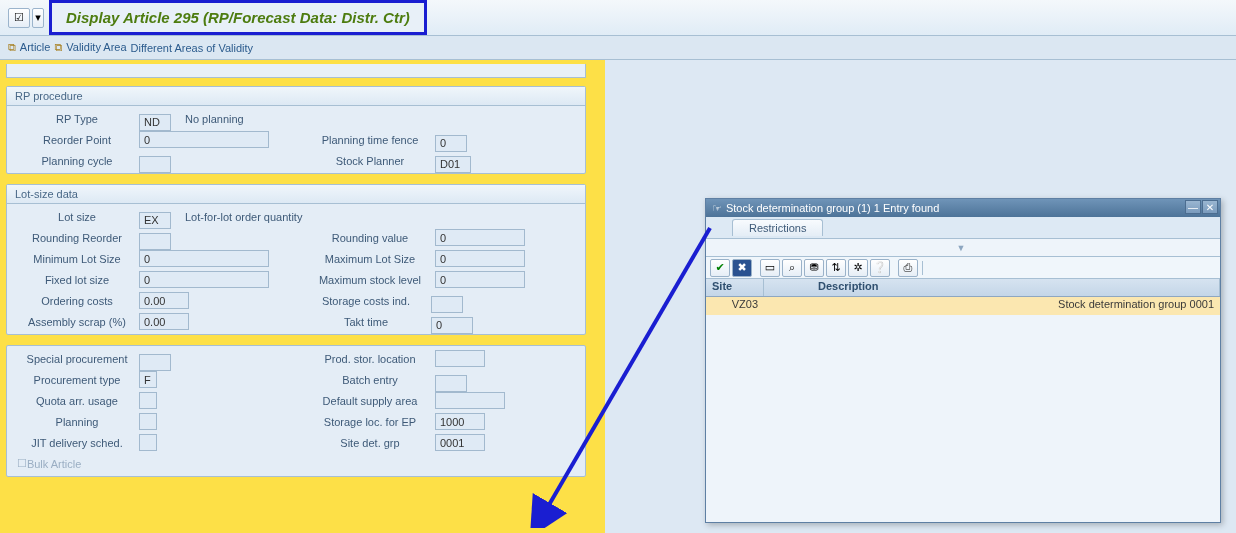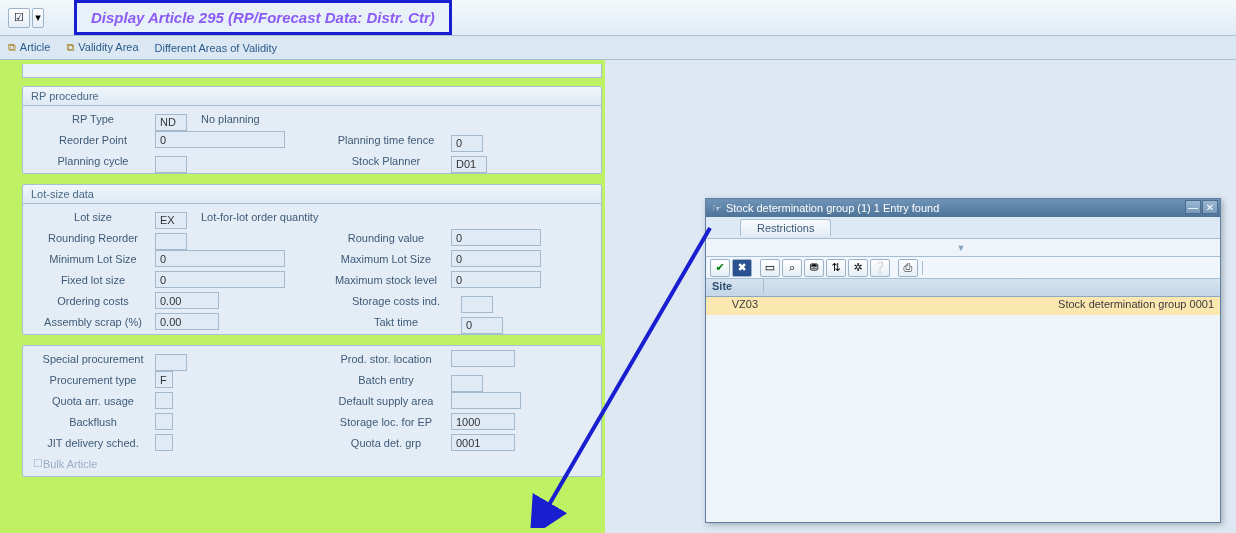--- a/index.html
+++ b/index.html
@@ -38,10 +38,10 @@
     font-style: italic;
     font-weight: bold;
     font-size: 15px;
-    color: #8b5cf6;
+    color: #4d7c0f;
     border: 3px solid #1a1ed1;
     padding: 6px 14px 6px 14px;
-    margin-left: 28px;
+    margin-left: 3px;
     background: #e8f0f8;
     display: inline-block;
   }

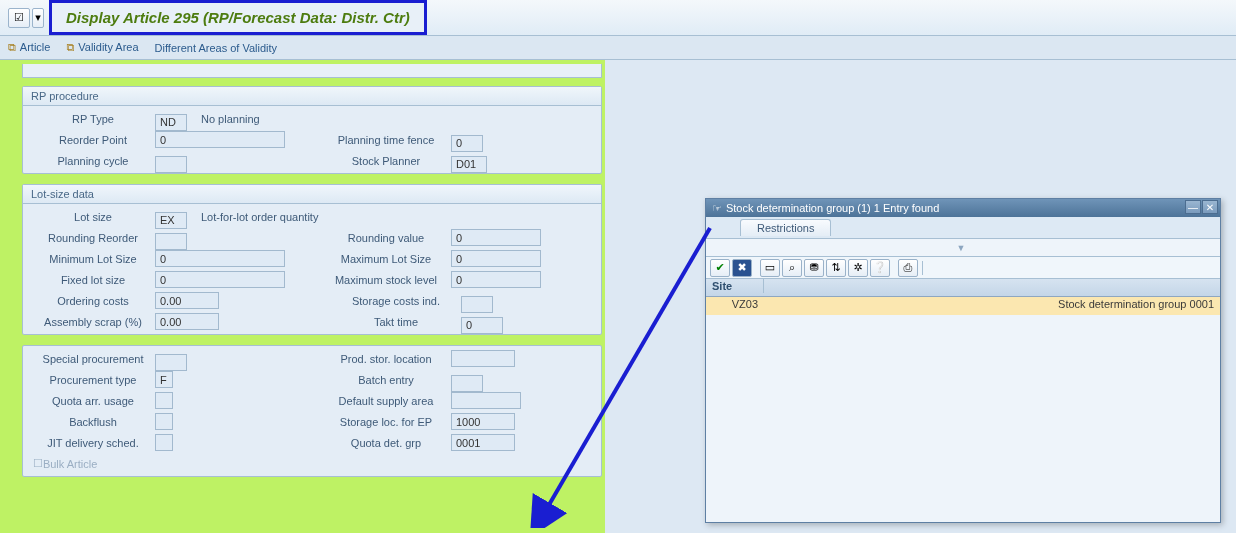--- a/index.html
+++ b/index.html
@@ -52,7 +52,7 @@
     display: flex;
     align-items: center;
     padding-left: 8px;
-    gap: 16px;
+    gap: 4px;
     color: #2b5b8d;
     font-size: 11px;
   }

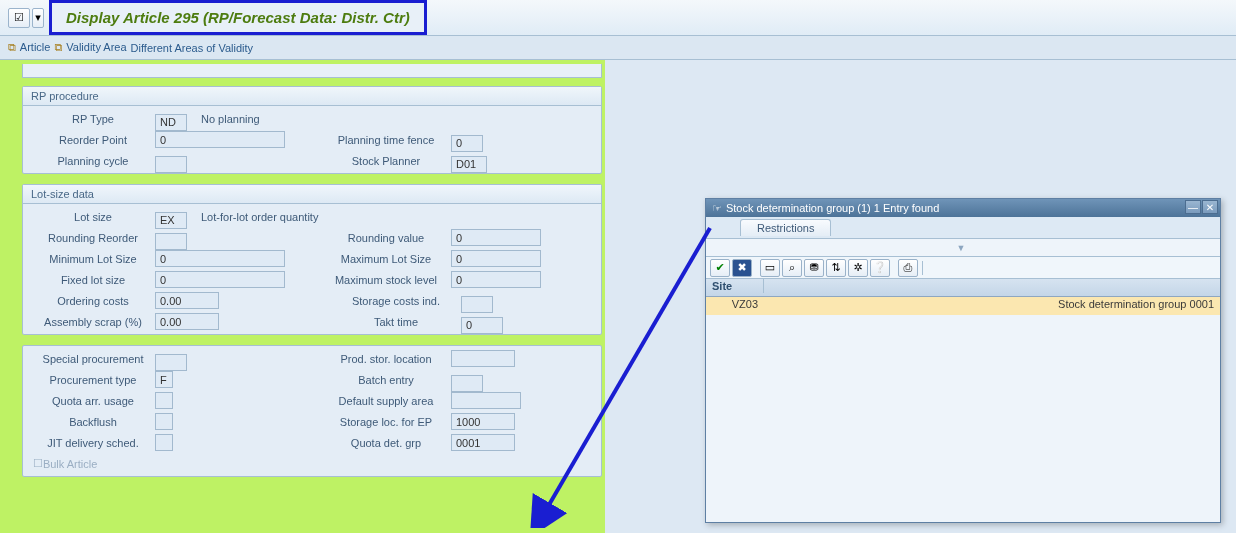--- a/index.html
+++ b/index.html
@@ -65,8 +65,8 @@
   }
   .left-pane {
     width: 605px;
-    background: #bef264;
-    padding: 4px 22px;
+    background: #fde047;
+    padding: 4px 6px;
   }
   .right-pane {
     flex: 1;

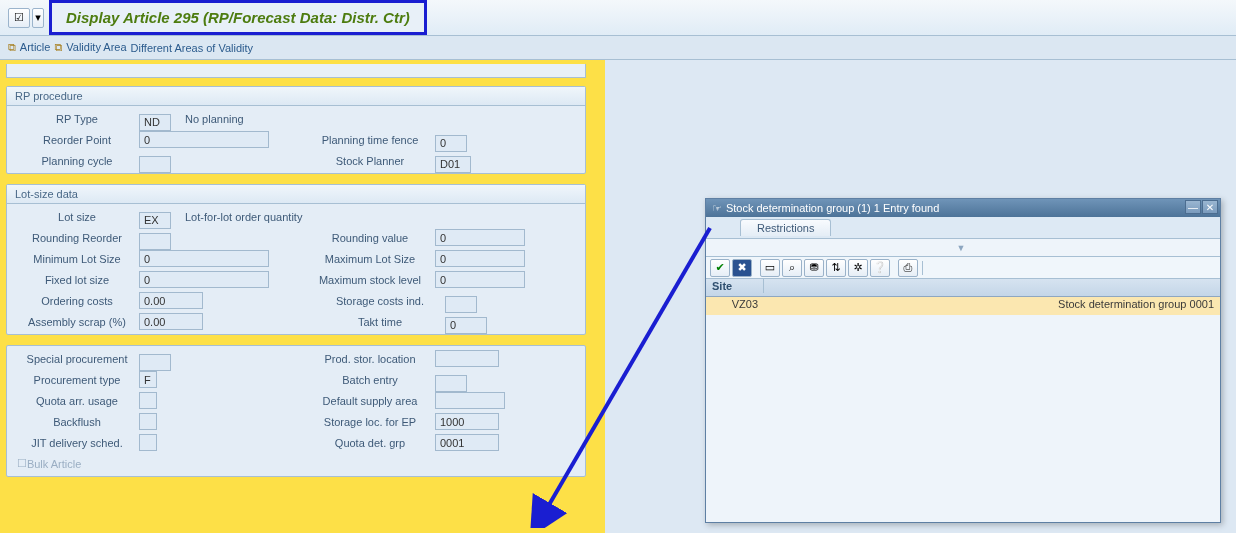--- a/index.html
+++ b/index.html
@@ -180,7 +180,7 @@
     border-bottom: none;
     border-radius: 3px 3px 0 0;
     padding: 2px 16px;
-    margin-left: 34px;
+    margin-left: 26px;
     font-size: 11px;
     color: #3e5a78;
   }

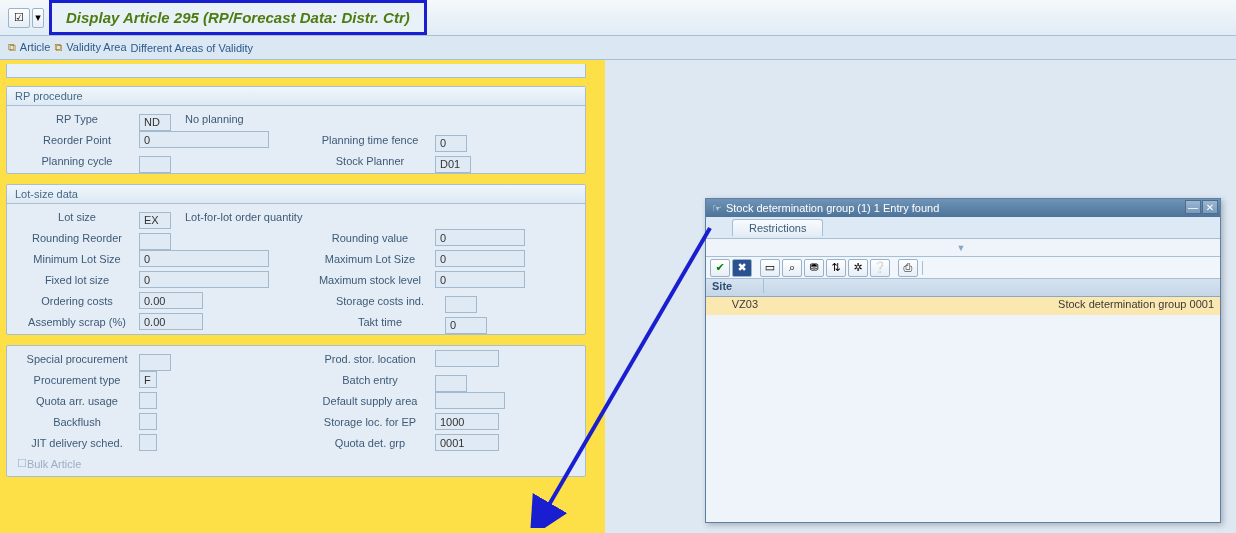--- a/index.html
+++ b/index.html
@@ -222,7 +222,6 @@
     height: 18px;
     font-weight: bold;
     color: #2f4f6f;
-    flex-direction: column;
   }
   .table-hdr > div {
     border-right: 1px solid #a7bfd3;

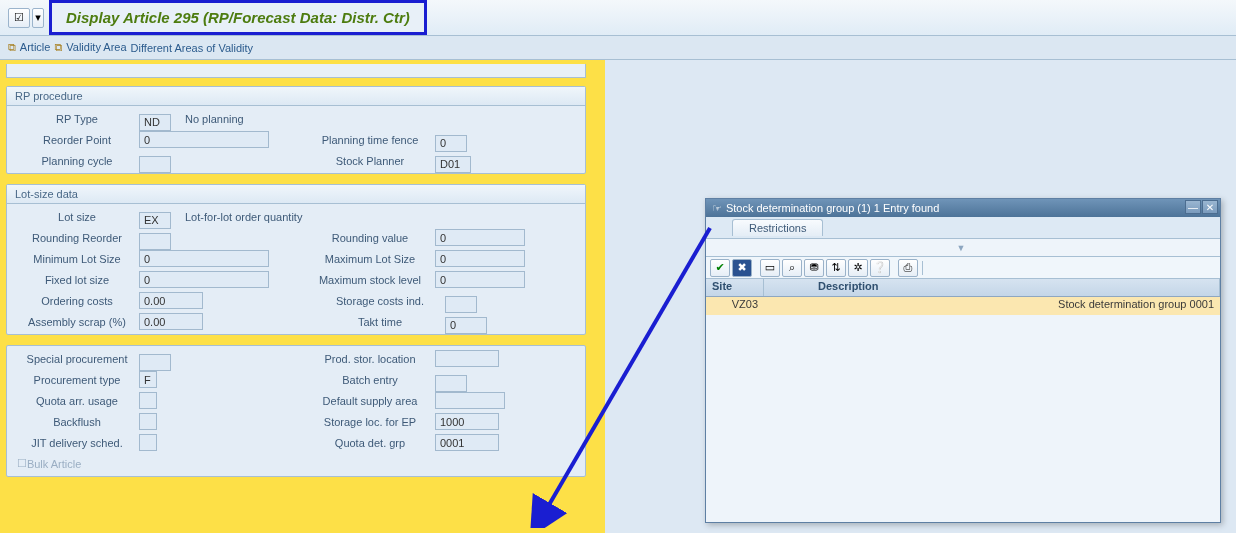--- a/index.html
+++ b/index.html
@@ -120,7 +120,7 @@
     align-items: center;
   }
   .fld-sm { width: 32px; margin-top: 7px; }
-  .fld-md { width: 64px; }
+  .fld-md { width: 50px; }
   .fld-lg { width: 130px; }
   .desc { margin-left: 14px; color: #3e5a78; }
   .col2lbl { width: 130px; color: #3e5a78; }

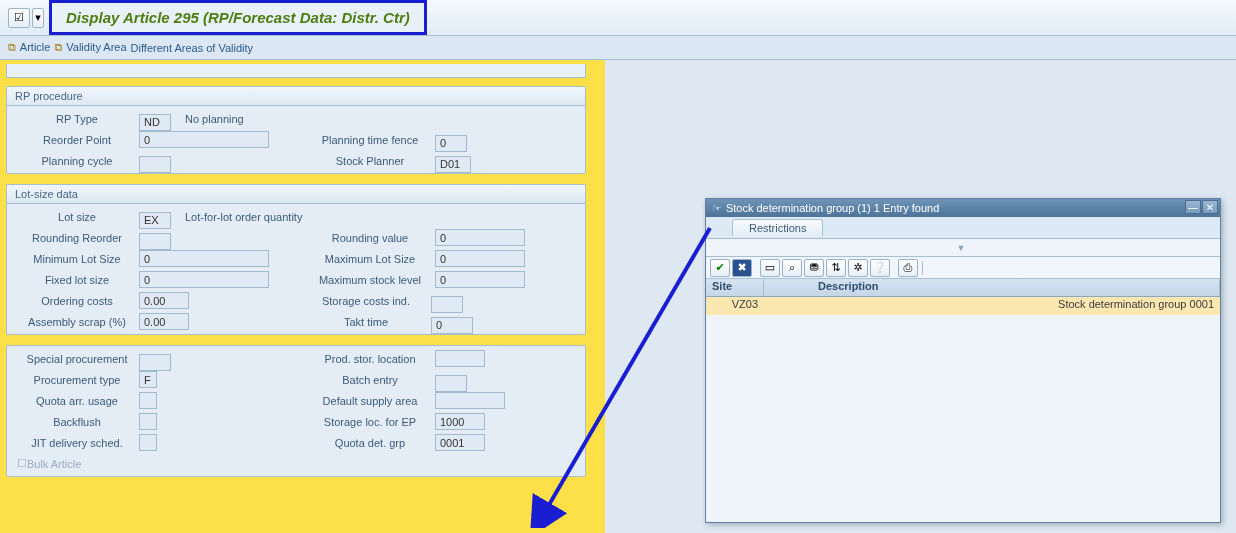--- a/index.html
+++ b/index.html
@@ -369,7 +369,7 @@
           <span class="fld fld-md" style="width:70px"></span>
         </div>
         <div class="row">
-          <span class="lbl">Backflush</span>
+          <span class="lbl">Planning</span>
           <span class="fld" style="width:18px"></span>
           <span style="width:148px;"></span>
           <span class="col2lbl">Storage loc. for EP</span>

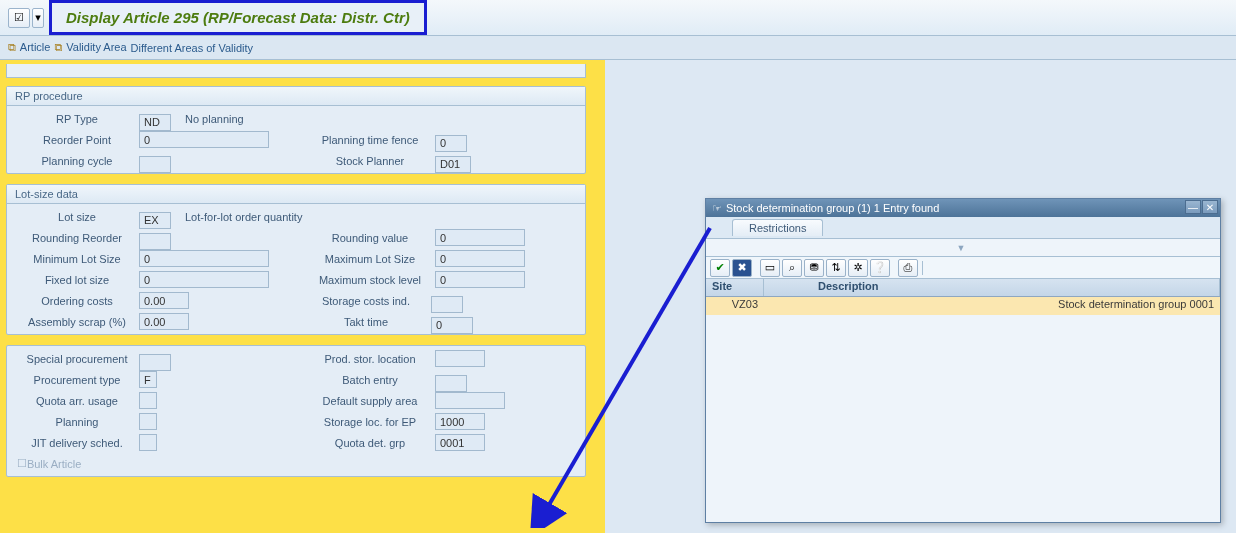--- a/index.html
+++ b/index.html
@@ -379,7 +379,7 @@
           <span class="lbl">JIT delivery sched.</span>
           <span class="fld" style="width:18px"></span>
           <span style="width:148px;"></span>
-          <span class="col2lbl">Quota det. grp</span>
+          <span class="col2lbl">Site det. grp</span>
           <span class="fld fld-md">0001</span>
         </div>
         <div class="row bulk">

